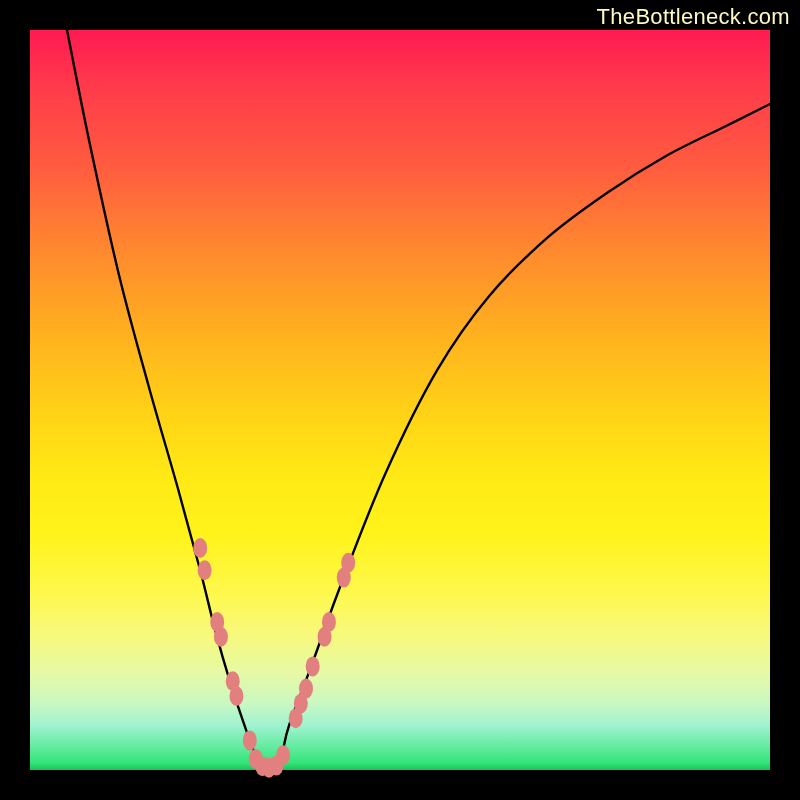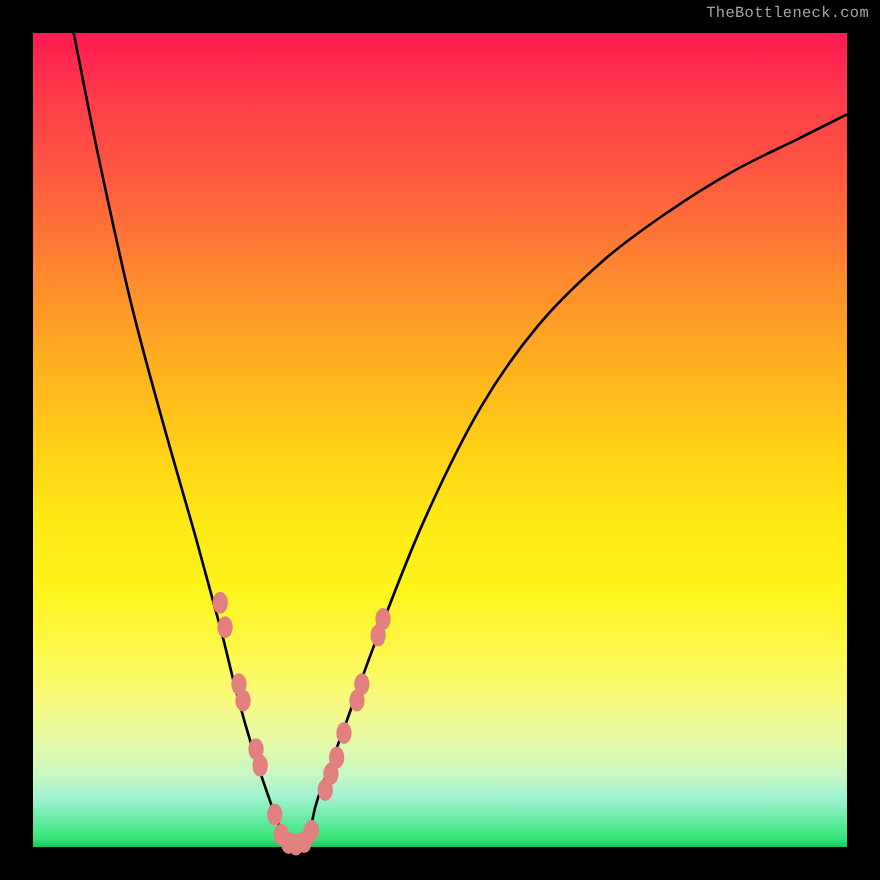--- a/index.html
+++ b/index.html
@@ -21,12 +21,11 @@
     position: absolute;
     top: 4px;
     right: 10px;
-    color: #a3a3a3;
-    font-size: 14px;
+    color: #fef9c3;
+    font-size: 22px;
     font-weight: 500;
     letter-spacing: 0.3px;
     z-index: 10;
-    font-family: Liberation Mono, monospace;
   }
   .plot-outer {
     position: absolute;

